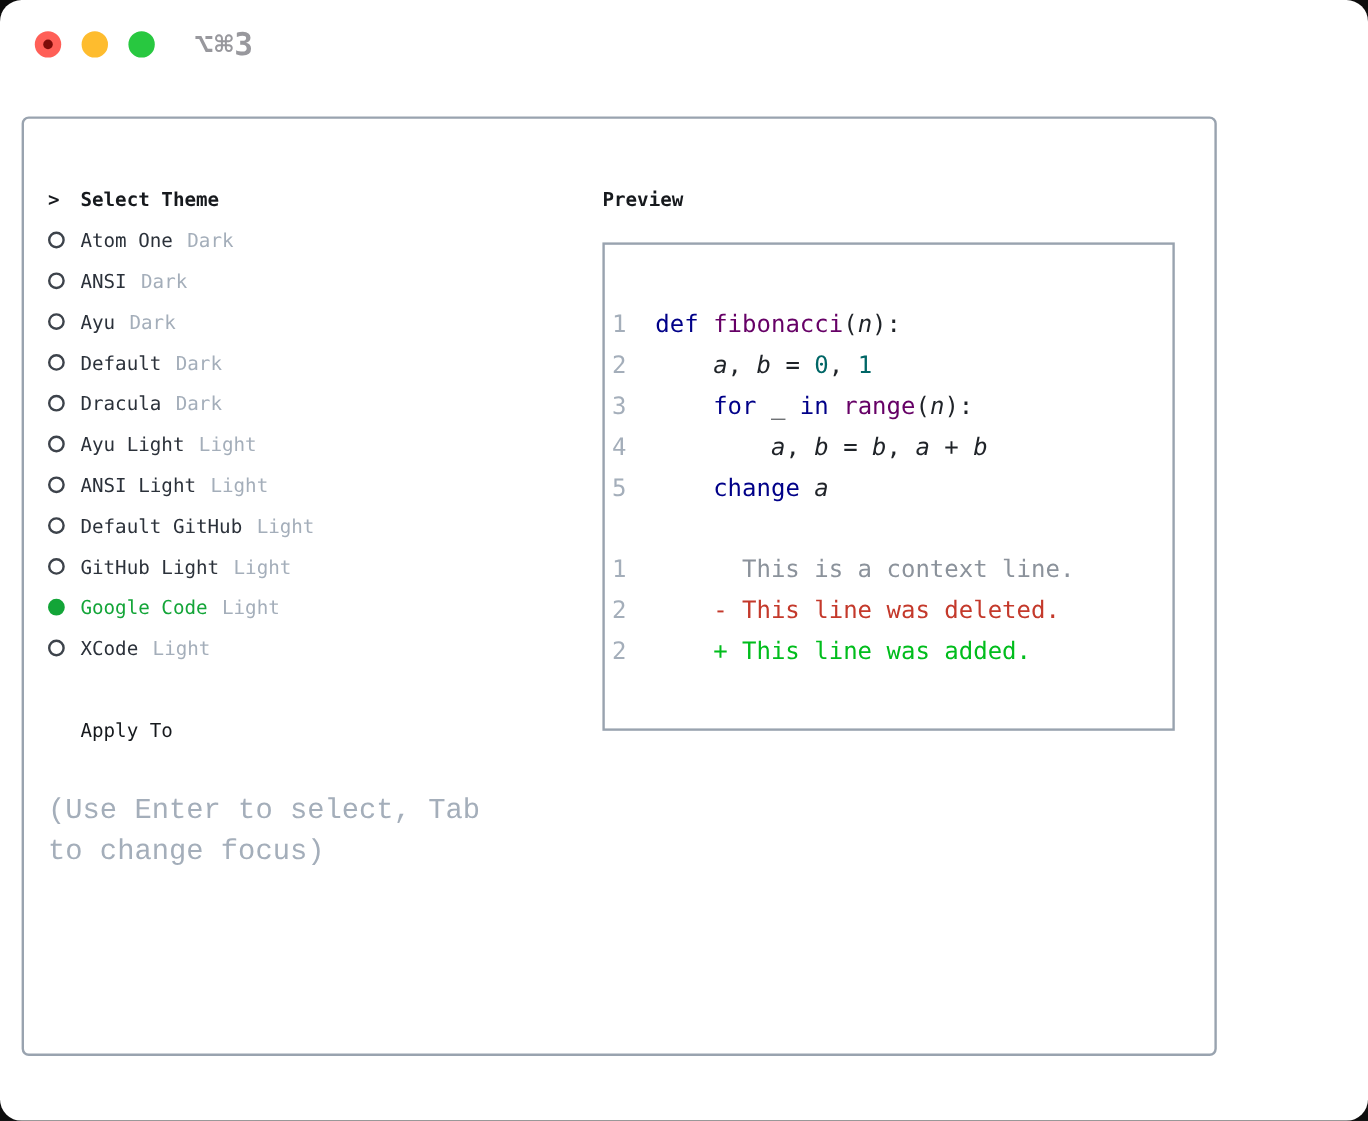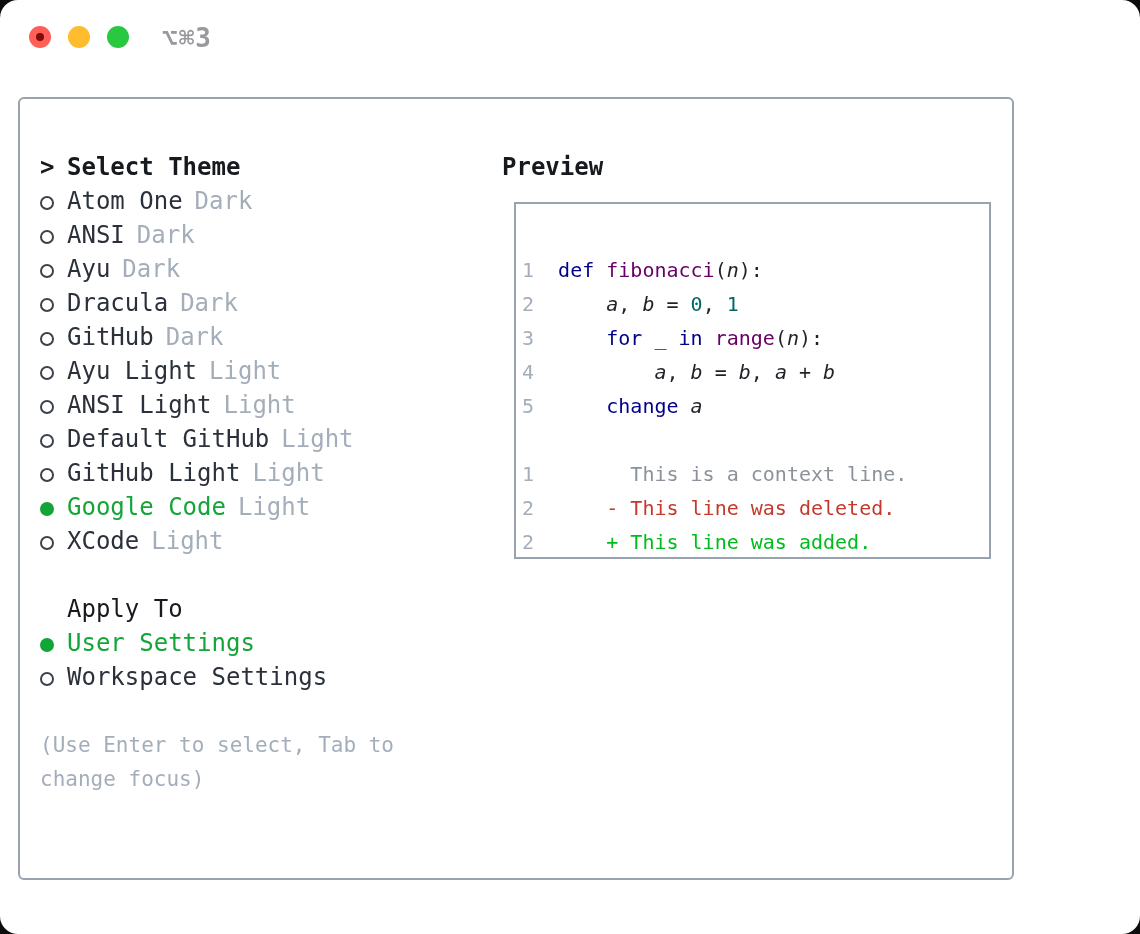--- a/index.html
+++ b/index.html
@@ -26,7 +26,7 @@
     border:2px solid var(--border); border-radius:6px; background:#fff;
   }
 
-  .row { height:34px; line-height:34px; font-size:24px; white-space:nowrap; }
+  .row { height:34px; line-height:34px; font-size:16px; white-space:nowrap; }
   .marker { display:inline-block; width:27px; }
   .prompt { font-weight:bold; color:var(--title); }
   .title { font-weight:bold; color:var(--title); }

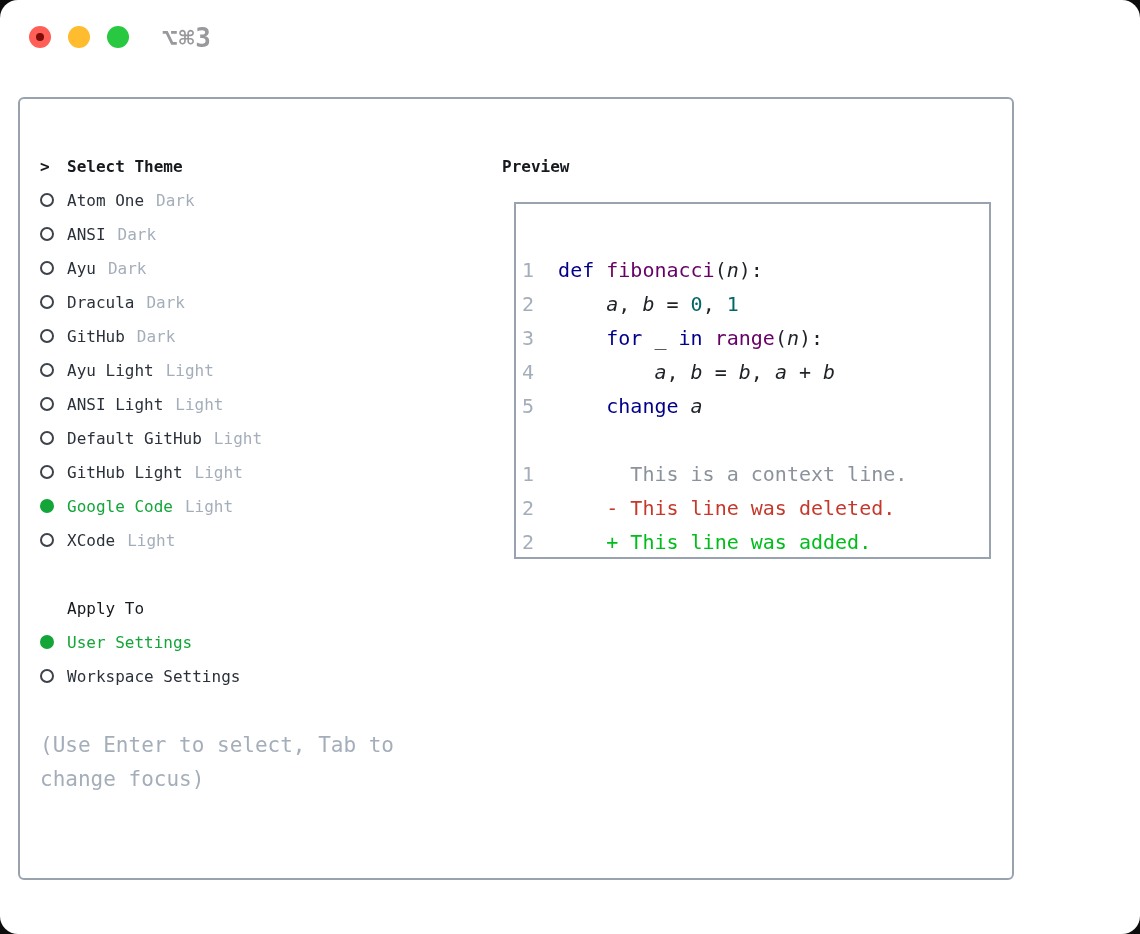--- a/index.html
+++ b/index.html
@@ -47,7 +47,7 @@
   
   .right { position:absolute; left:482px; top:51px; }
   .preview-box {
-    margin-left:12px; margin-top:18px; width:477px; height:357px;
+    margin-left:0; margin-top:18px; width:477px; height:407px;
     border:2px solid var(--border); background:#fff;
     padding:49px 0 0 6px; overflow:hidden;
   }

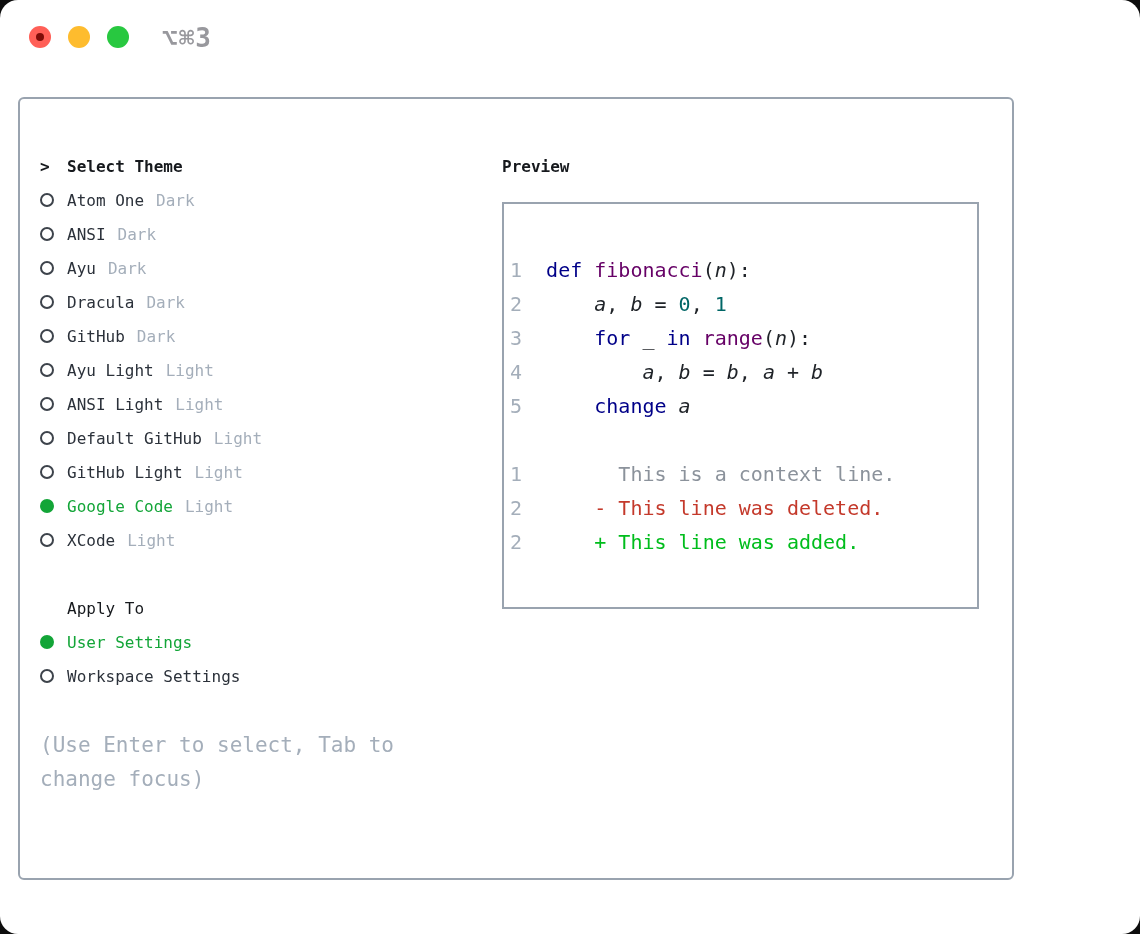--- a/index.html
+++ b/index.html
@@ -94,6 +94,9 @@
     <span class="marker"><span class="radio"></span></span><span class="label">Ayu</span><span class="variant">Dark</span>
   </div>
           <div class="row option">
+    <span class="marker"><span class="radio"></span></span><span class="label">Default</span><span class="variant">Dark</span>
+  </div>
+          <div class="row option">
     <span class="marker"><span class="radio"></span></span><span class="label">Dracula</span><span class="variant">Dark</span>
   </div>
           <div class="row option">

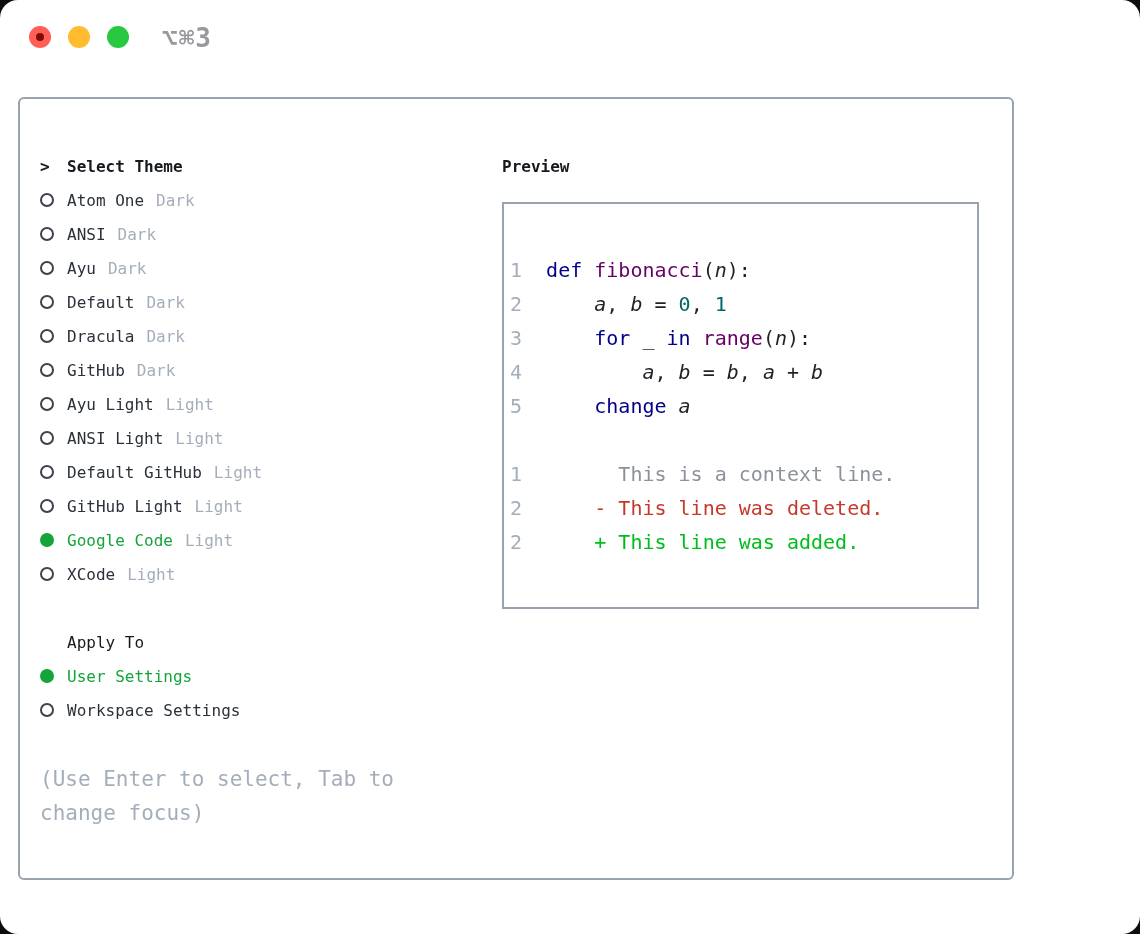--- a/index.html
+++ b/index.html
@@ -100,9 +100,6 @@
     <span class="marker"><span class="radio"></span></span><span class="label">Dracula</span><span class="variant">Dark</span>
   </div>
           <div class="row option">
-    <span class="marker"><span class="radio"></span></span><span class="label">GitHub</span><span class="variant">Dark</span>
-  </div>
-          <div class="row option">
     <span class="marker"><span class="radio"></span></span><span class="label">Ayu Light</span><span class="variant">Light</span>
   </div>
           <div class="row option">

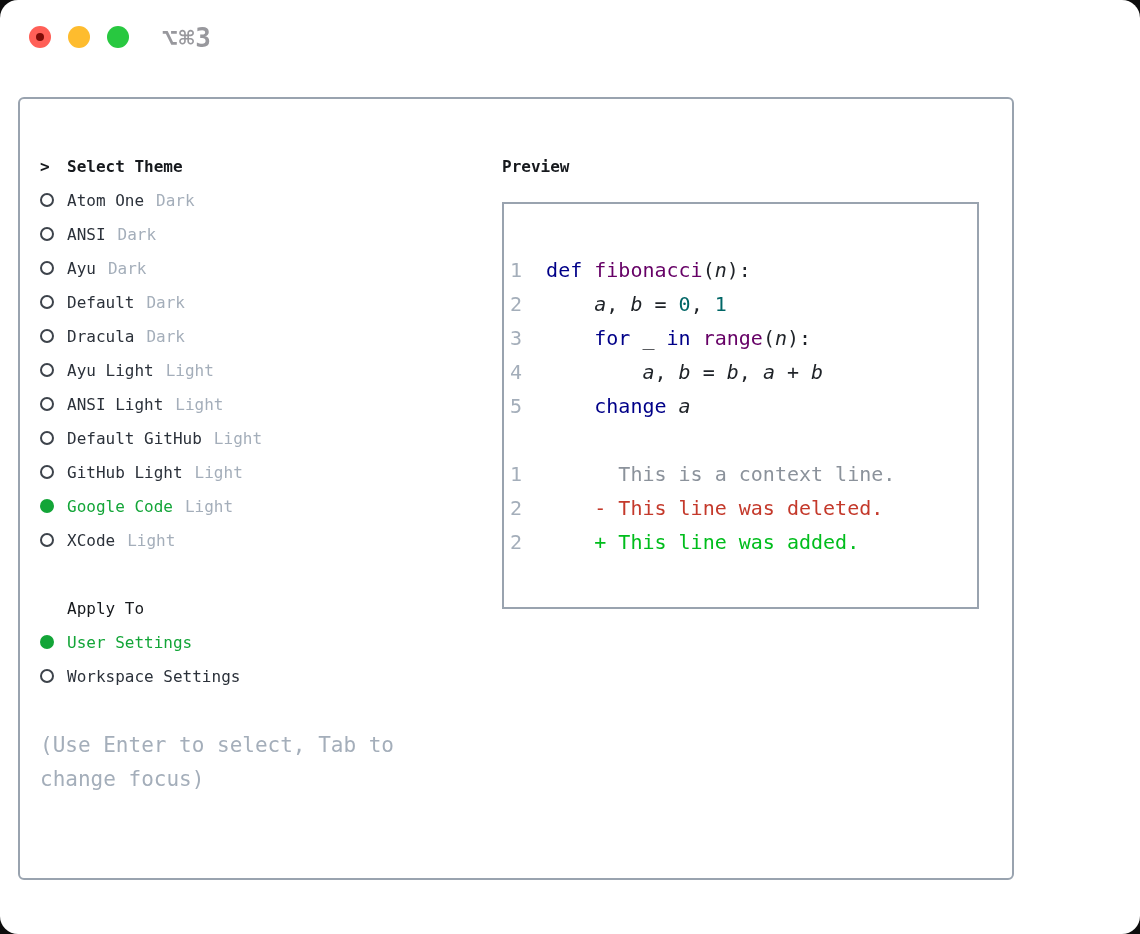--- a/index.html
+++ b/index.html
@@ -125,14 +125,6 @@
         <span class="marker"></span><span class="subtitle">Apply To</span>
       </div>
 
-      <div id="apply-to-list">
-          <div class="row option selected">
-    <span class="marker"><span class="radio"></span></span><span class="label">User Settings</span><span class="variant"></span>
-  </div>
-          <div class="row option">
-    <span class="marker"><span class="radio"></span></span><span class="label">Workspace Settings</span><span class="variant"></span>
-  </div>
-        </div>
 
       <div class="row blank"></div>
 

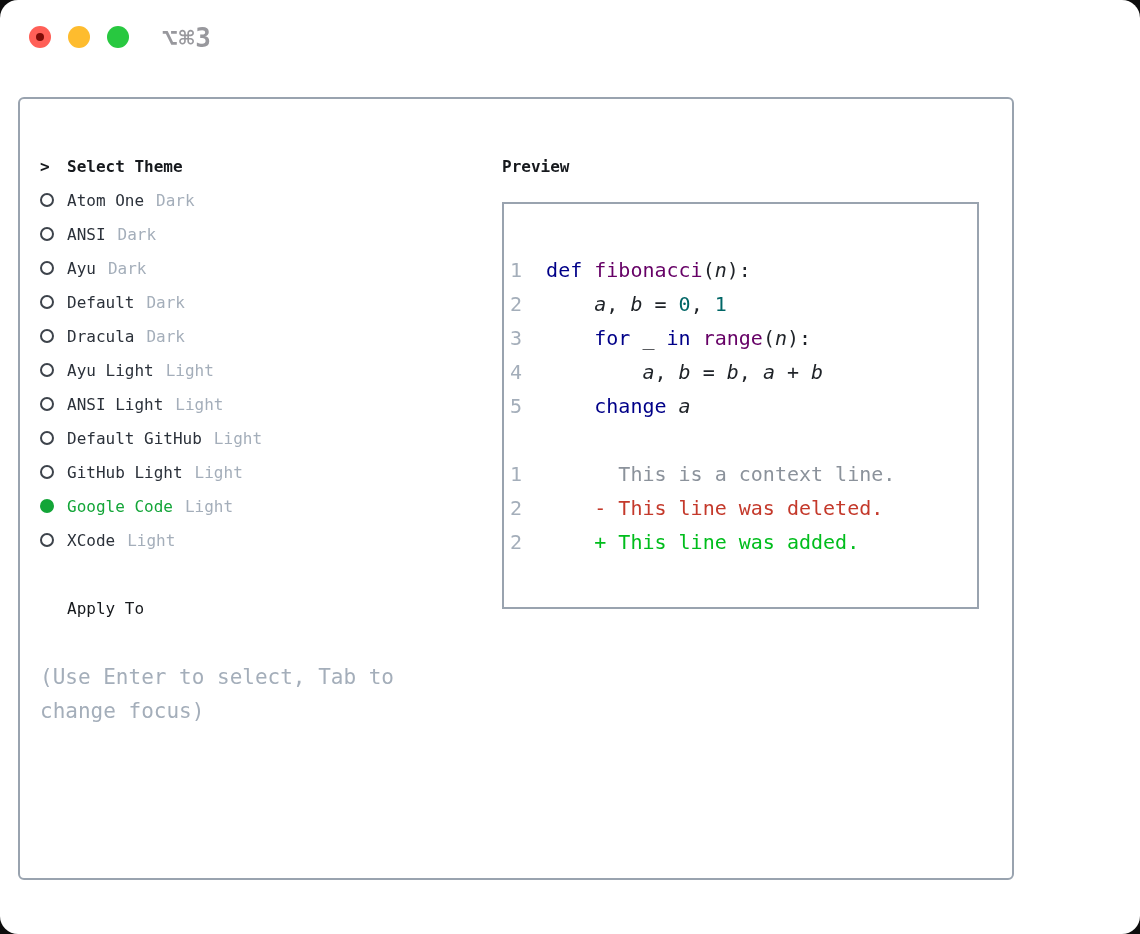--- a/index.html
+++ b/index.html
@@ -42,7 +42,7 @@
   .blank { height:34px; }
 
   .left { position:absolute; left:20px; top:51px; }
-  .hint { max-width:382px; font-size:21px; line-height:34px; color:var(--muted); white-space:normal; }
+  .hint { max-width:382px; font-size:24px; line-height:34px; color:var(--muted); white-space:normal;font-family:Liberation Mono, monospace; }
 
   
   .right { position:absolute; left:482px; top:51px; }

